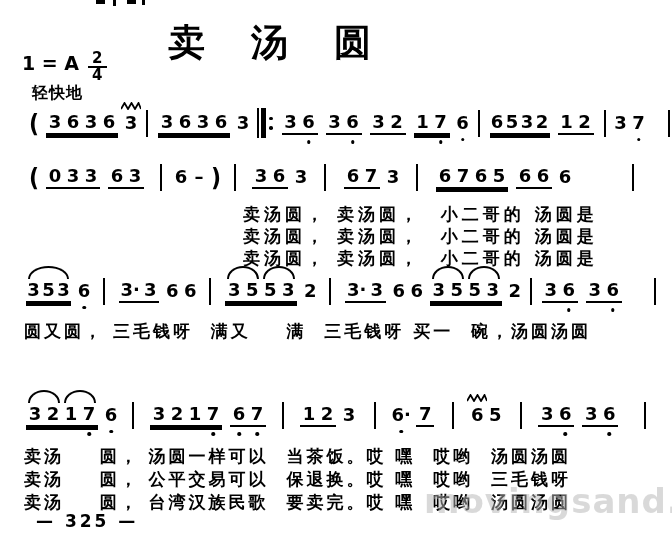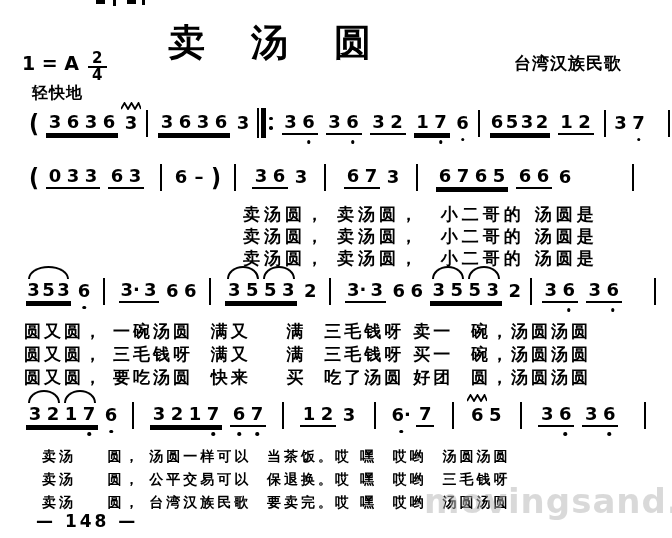--- a/index.html
+++ b/index.html
@@ -82,7 +82,6 @@
   </div>
 
   <div class="tempo">轻快地</div>
-  <div class="source">台湾汉族民歌</div>
 
   <div class="mline ml1">
       <span class="paren">(</span>

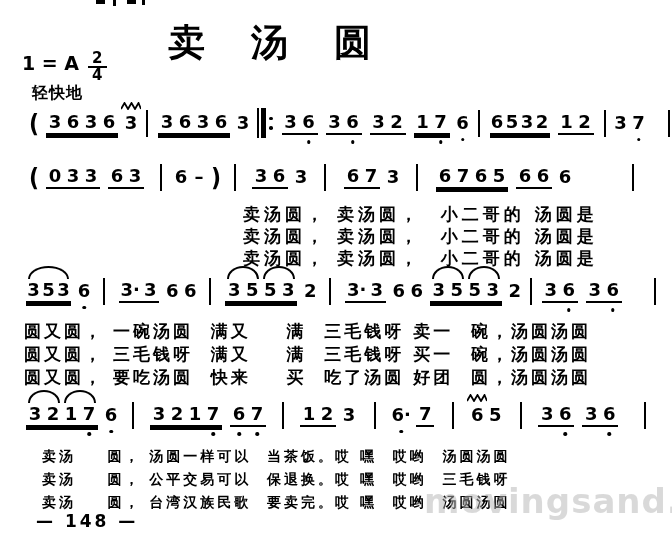--- a/index.html
+++ b/index.html
@@ -314,7 +314,7 @@
     </div>
 
   <div class="lyrics lyr1"><div>卖汤圆， 卖汤圆，  小二哥的 汤圆是</div><div>卖汤圆， 卖汤圆，  小二哥的 汤圆是</div><div>卖汤圆， 卖汤圆，  小二哥的 汤圆是</div></div>
-  <div class="lyrics lyr2"><div>圆又圆， 一碗汤圆  满又    满  三毛钱呀 卖一  碗，汤圆汤圆</div><div>圆又圆， 三毛钱呀  满又    满  三毛钱呀 买一  碗，汤圆汤圆</div><div>圆又圆， 要吃汤圆  快来    买  吃了汤圆 好团  圆，汤圆汤圆</div></div>
+  <div class="lyrics lyr2"><div>圆又圆， 三毛钱呀  满又    满  三毛钱呀 买一  碗，汤圆汤圆</div><div>圆又圆， 要吃汤圆  快来    买  吃了汤圆 好团  圆，汤圆汤圆</div></div>
   <div class="lyrics lyr3"><div>卖汤    圆， 汤圆一样可以  当茶饭。哎 嘿  哎哟  汤圆汤圆</div><div>卖汤    圆， 公平交易可以  保退换。哎 嘿  哎哟  三毛钱呀</div><div>卖汤    圆， 台湾汉族民歌  要卖完。哎 嘿  哎哟  汤圆汤圆</div></div>
 
   <div class="pagenum">— 148 —</div>

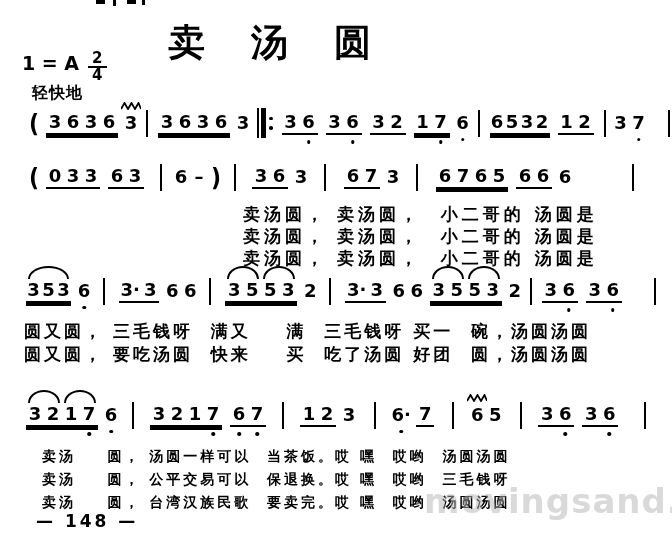--- a/index.html
+++ b/index.html
@@ -314,7 +314,7 @@
     </div>
 
   <div class="lyrics lyr1"><div>卖汤圆， 卖汤圆，  小二哥的 汤圆是</div><div>卖汤圆， 卖汤圆，  小二哥的 汤圆是</div><div>卖汤圆， 卖汤圆，  小二哥的 汤圆是</div></div>
-  <div class="lyrics lyr2"><div>圆又圆， 三毛钱呀  满又    满  三毛钱呀 买一  碗，汤圆汤圆</div><div>圆又圆， 要吃汤圆  快来    买  吃了汤圆 好团  圆，汤圆汤圆</div></div>
+  <div class="lyrics lyr2"><div>圆又圆， 三毛钱呀  满又    满  三毛钱呀 买一  碗，汤圆汤圆</div></div>
   <div class="lyrics lyr3"><div>卖汤    圆， 汤圆一样可以  当茶饭。哎 嘿  哎哟  汤圆汤圆</div><div>卖汤    圆， 公平交易可以  保退换。哎 嘿  哎哟  三毛钱呀</div><div>卖汤    圆， 台湾汉族民歌  要卖完。哎 嘿  哎哟  汤圆汤圆</div></div>
 
   <div class="pagenum">— 148 —</div>

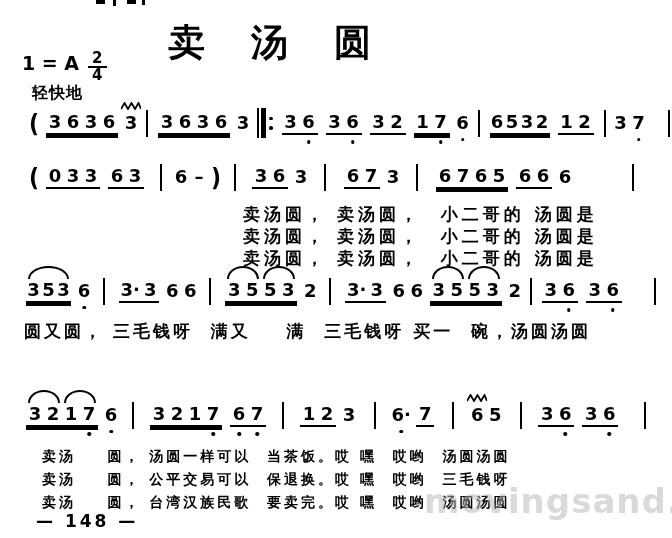--- a/index.html
+++ b/index.html
@@ -56,7 +56,7 @@
   .lyrics{position:absolute;white-space:pre;font-weight:600;}
   .lyr1{left:243px;top:203px;font-size:17px;line-height:22px;letter-spacing:4px;}
   .lyr2{left:24px;top:320px;font-size:17px;line-height:23px;letter-spacing:3px;}
-  .lyr3{left:42px;top:445px;font-size:14px;line-height:23px;letter-spacing:3px;}
+  .lyr3{left:24px;top:445px;font-size:17px;line-height:23px;letter-spacing:3px;}
 
   .pagenum{position:absolute;left:36px;top:511px;font-size:17px;letter-spacing:3px;font-weight:600;}
   .watermark{position:absolute;left:424px;top:481px;font-size:34px;letter-spacing:1px;

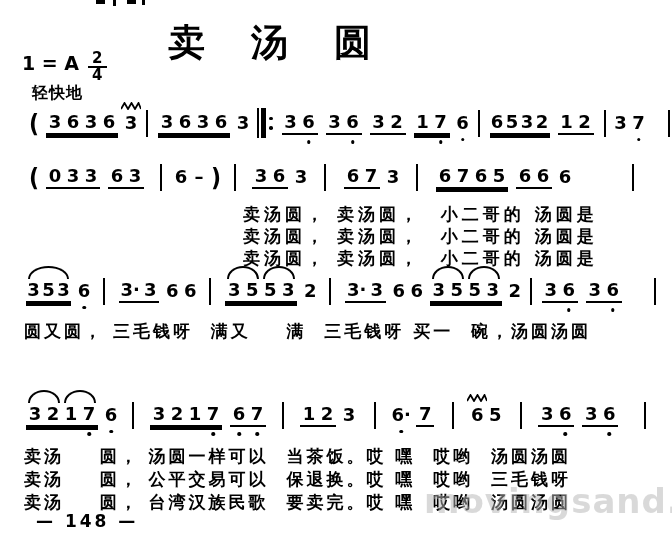--- a/index.html
+++ b/index.html
@@ -317,7 +317,7 @@
   <div class="lyrics lyr2"><div>圆又圆， 三毛钱呀  满又    满  三毛钱呀 买一  碗，汤圆汤圆</div></div>
   <div class="lyrics lyr3"><div>卖汤    圆， 汤圆一样可以  当茶饭。哎 嘿  哎哟  汤圆汤圆</div><div>卖汤    圆， 公平交易可以  保退换。哎 嘿  哎哟  三毛钱呀</div><div>卖汤    圆， 台湾汉族民歌  要卖完。哎 嘿  哎哟  汤圆汤圆</div></div>
 
-  <div class="pagenum">— 148 —</div>
+  <div class="pagenum">— 325 —</div>
   <div class="watermark" style="color: rgb(181, 181, 181);">movingsand.net</div>
 </div>
 

